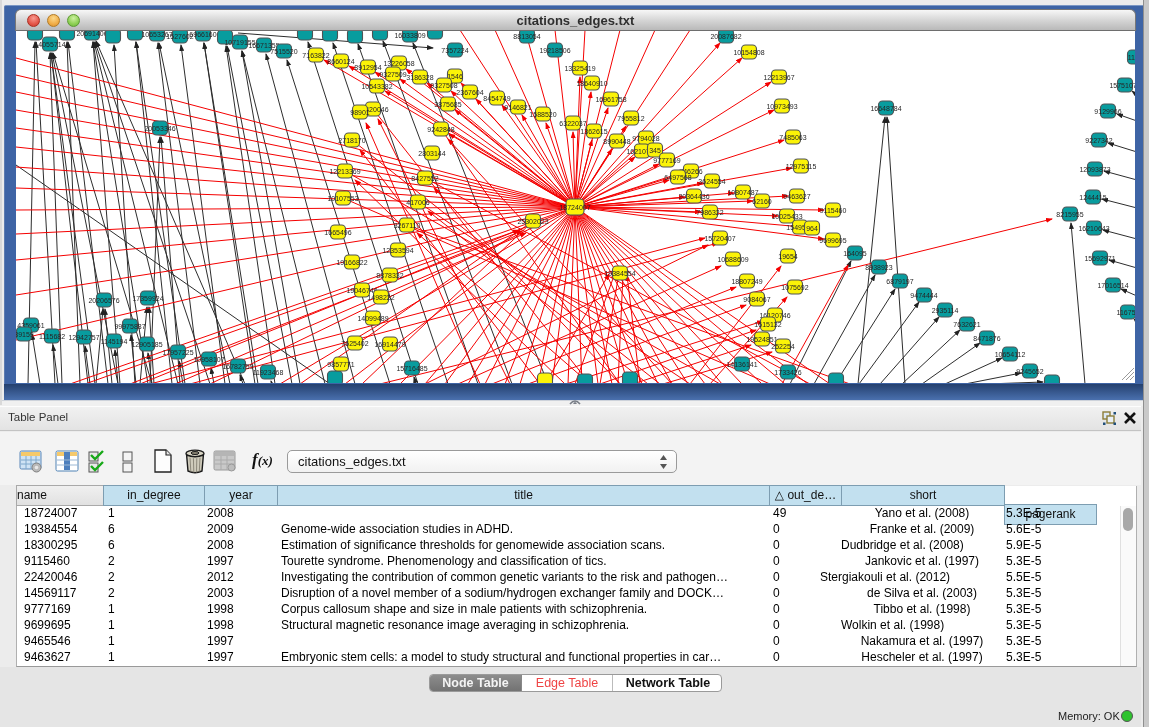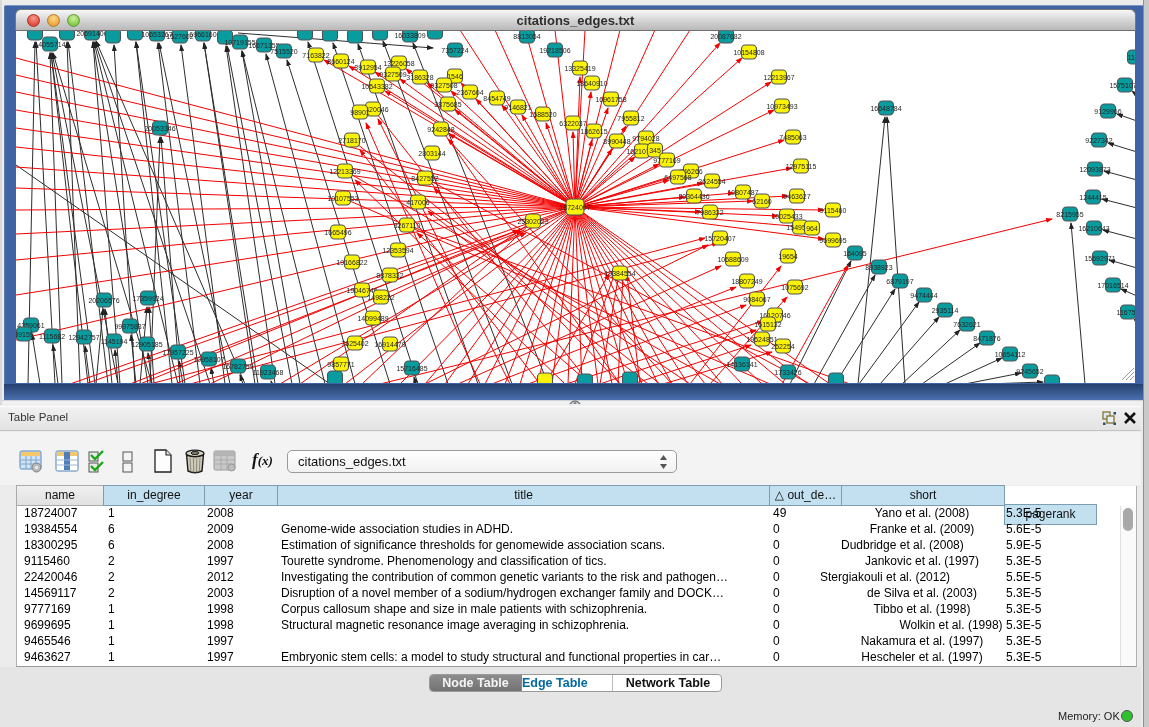--- a/index.html
+++ b/index.html
@@ -604,7 +604,7 @@
     </svg></div>
 
 <div class="abs" style="left:16px;top:486px;width:1121px;height:181px;background:#ffffff;border-left:1px solid #b0b0b0;border-right:1px solid #b0b0b0;border-bottom:1px solid #999"></div>
-<div style="position:absolute;left:16px;top:485px;width:88px;height:21px;background:linear-gradient(#f0f0f0,#e1e1e1);border:1px solid #a9a9a9;text-align:center;line-height:19px;font-size:12px;color:#111">name</div>
+<div style="position:absolute;left:16px;top:485px;width:88px;height:21px;background:linear-gradient(#f0f0f0,#e1e1e1);border:1px solid #a9a9a9;line-height:19px;font-size:12px;color:#111">name</div>
 <div style="position:absolute;left:103px;top:485px;width:102px;height:21px;background:#c2e0ef;border:1px solid #7d9db1;text-align:center;line-height:19px;font-size:12px;color:#111">in_degree</div>
 <div style="position:absolute;left:204px;top:485px;width:74px;height:21px;background:#c2e0ef;border:1px solid #7d9db1;text-align:center;line-height:19px;font-size:12px;color:#111">year</div>
 <div style="position:absolute;left:277px;top:485px;width:493px;height:21px;background:#c2e0ef;border:1px solid #7d9db1;text-align:center;line-height:19px;font-size:12px;color:#111">title</div>

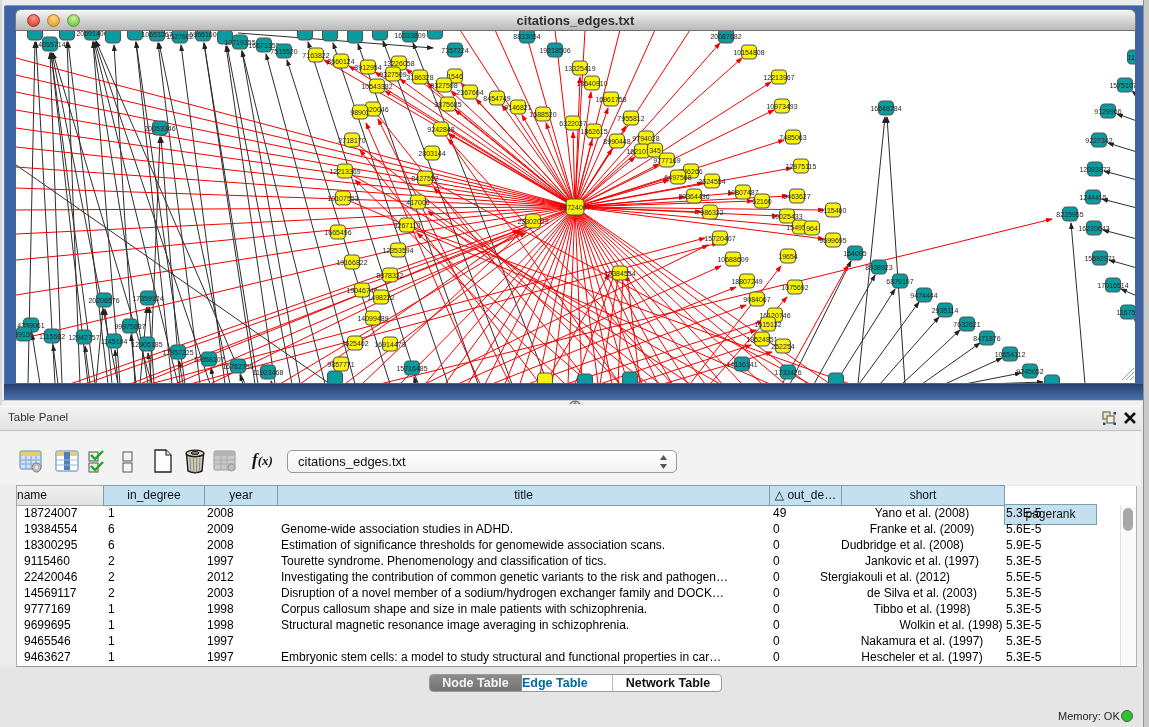--- a/index.html
+++ b/index.html
@@ -679,7 +679,7 @@
     <span style="position:absolute;left:191px">1998</span>
     <span style="position:absolute;left:265px">Structural magnetic resonance image averaging in schizophrenia.</span>
     <span style="position:absolute;left:757px">0</span>
-    <span style="position:absolute;left:854px;width:162px;text-align:center">Wolkin et al. (1998)</span>
+    <span style="position:absolute;left:825px;width:162px;text-align:left">Wolkin et al. (1998)</span>
     <span style="position:absolute;left:990px">5.3E-5</span>
   </div>
 <div style="position:absolute;left:16px;top:634px;width:1104px;height:16px;font-size:12px;color:#000;white-space:nowrap">

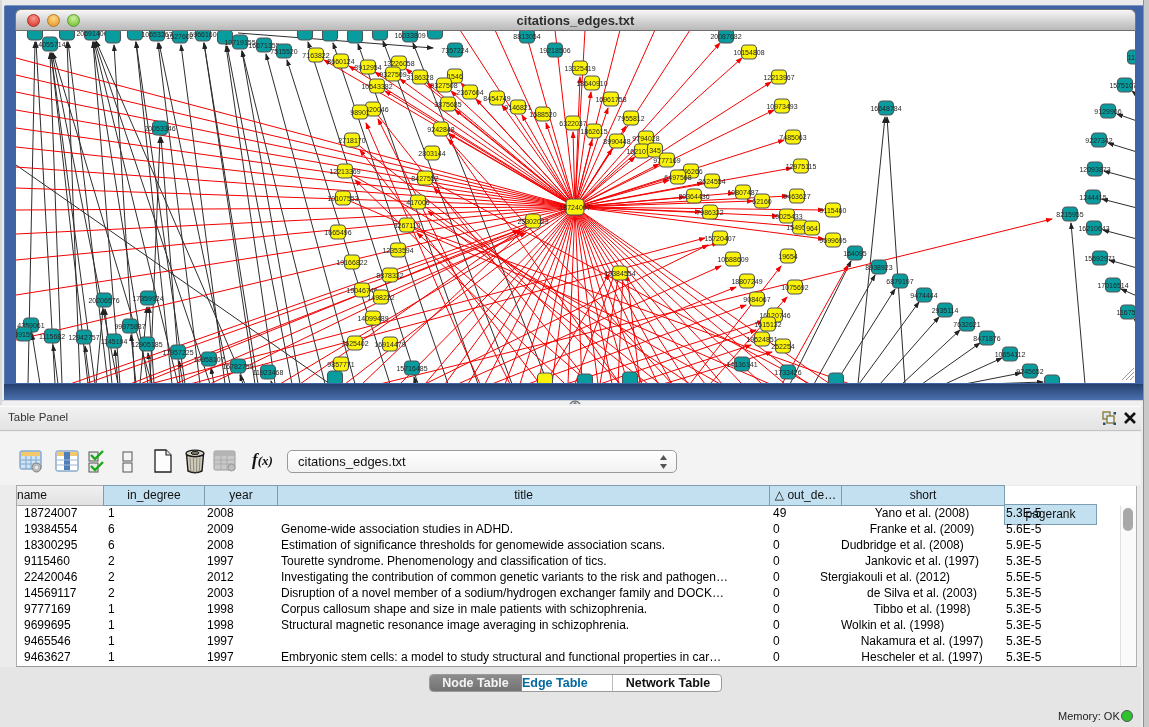--- a/index.html
+++ b/index.html
@@ -706,7 +706,7 @@
 <div class="abs" style="left:0;top:667px;width:1141px;height:60px;background:#e5e5e5"></div>
 <div class="abs" style="left:429px;top:674px;width:293px;height:18px;border:1px solid #9a9a9a;border-radius:4px;background:#ffffff;overflow:hidden">
 <div style="position:absolute;left:0;top:0;width:92px;height:18px;background:linear-gradient(#8d8d8d,#6f6f6f);color:#f4f4f4;text-align:center;line-height:17px;font-size:12.5px;font-weight:bold;border-right:1px solid #888">Node Table</div>
-<div style="position:absolute;left:92px;top:0;width:91px;height:18px;color:#0369a1;text-align:left;line-height:17px;font-size:12.5px;font-weight:bold;border-right:1px solid #bbb">Edge Table</div>
+<div style="position:absolute;left:92px;top:0;width:91px;height:18px;color:#ef4444;text-align:center;line-height:17px;font-size:12.5px;font-weight:normal;border-right:1px solid #bbb">Edge Table</div>
 <div style="position:absolute;left:183px;top:0;width:110px;height:18px;color:#111;text-align:center;line-height:17px;font-size:12.5px;font-weight:bold">Network Table</div>
 </div>
 <div class="abs" style="left:1058px;top:710px;font-size:11px;color:#222">Memory: OK</div>

